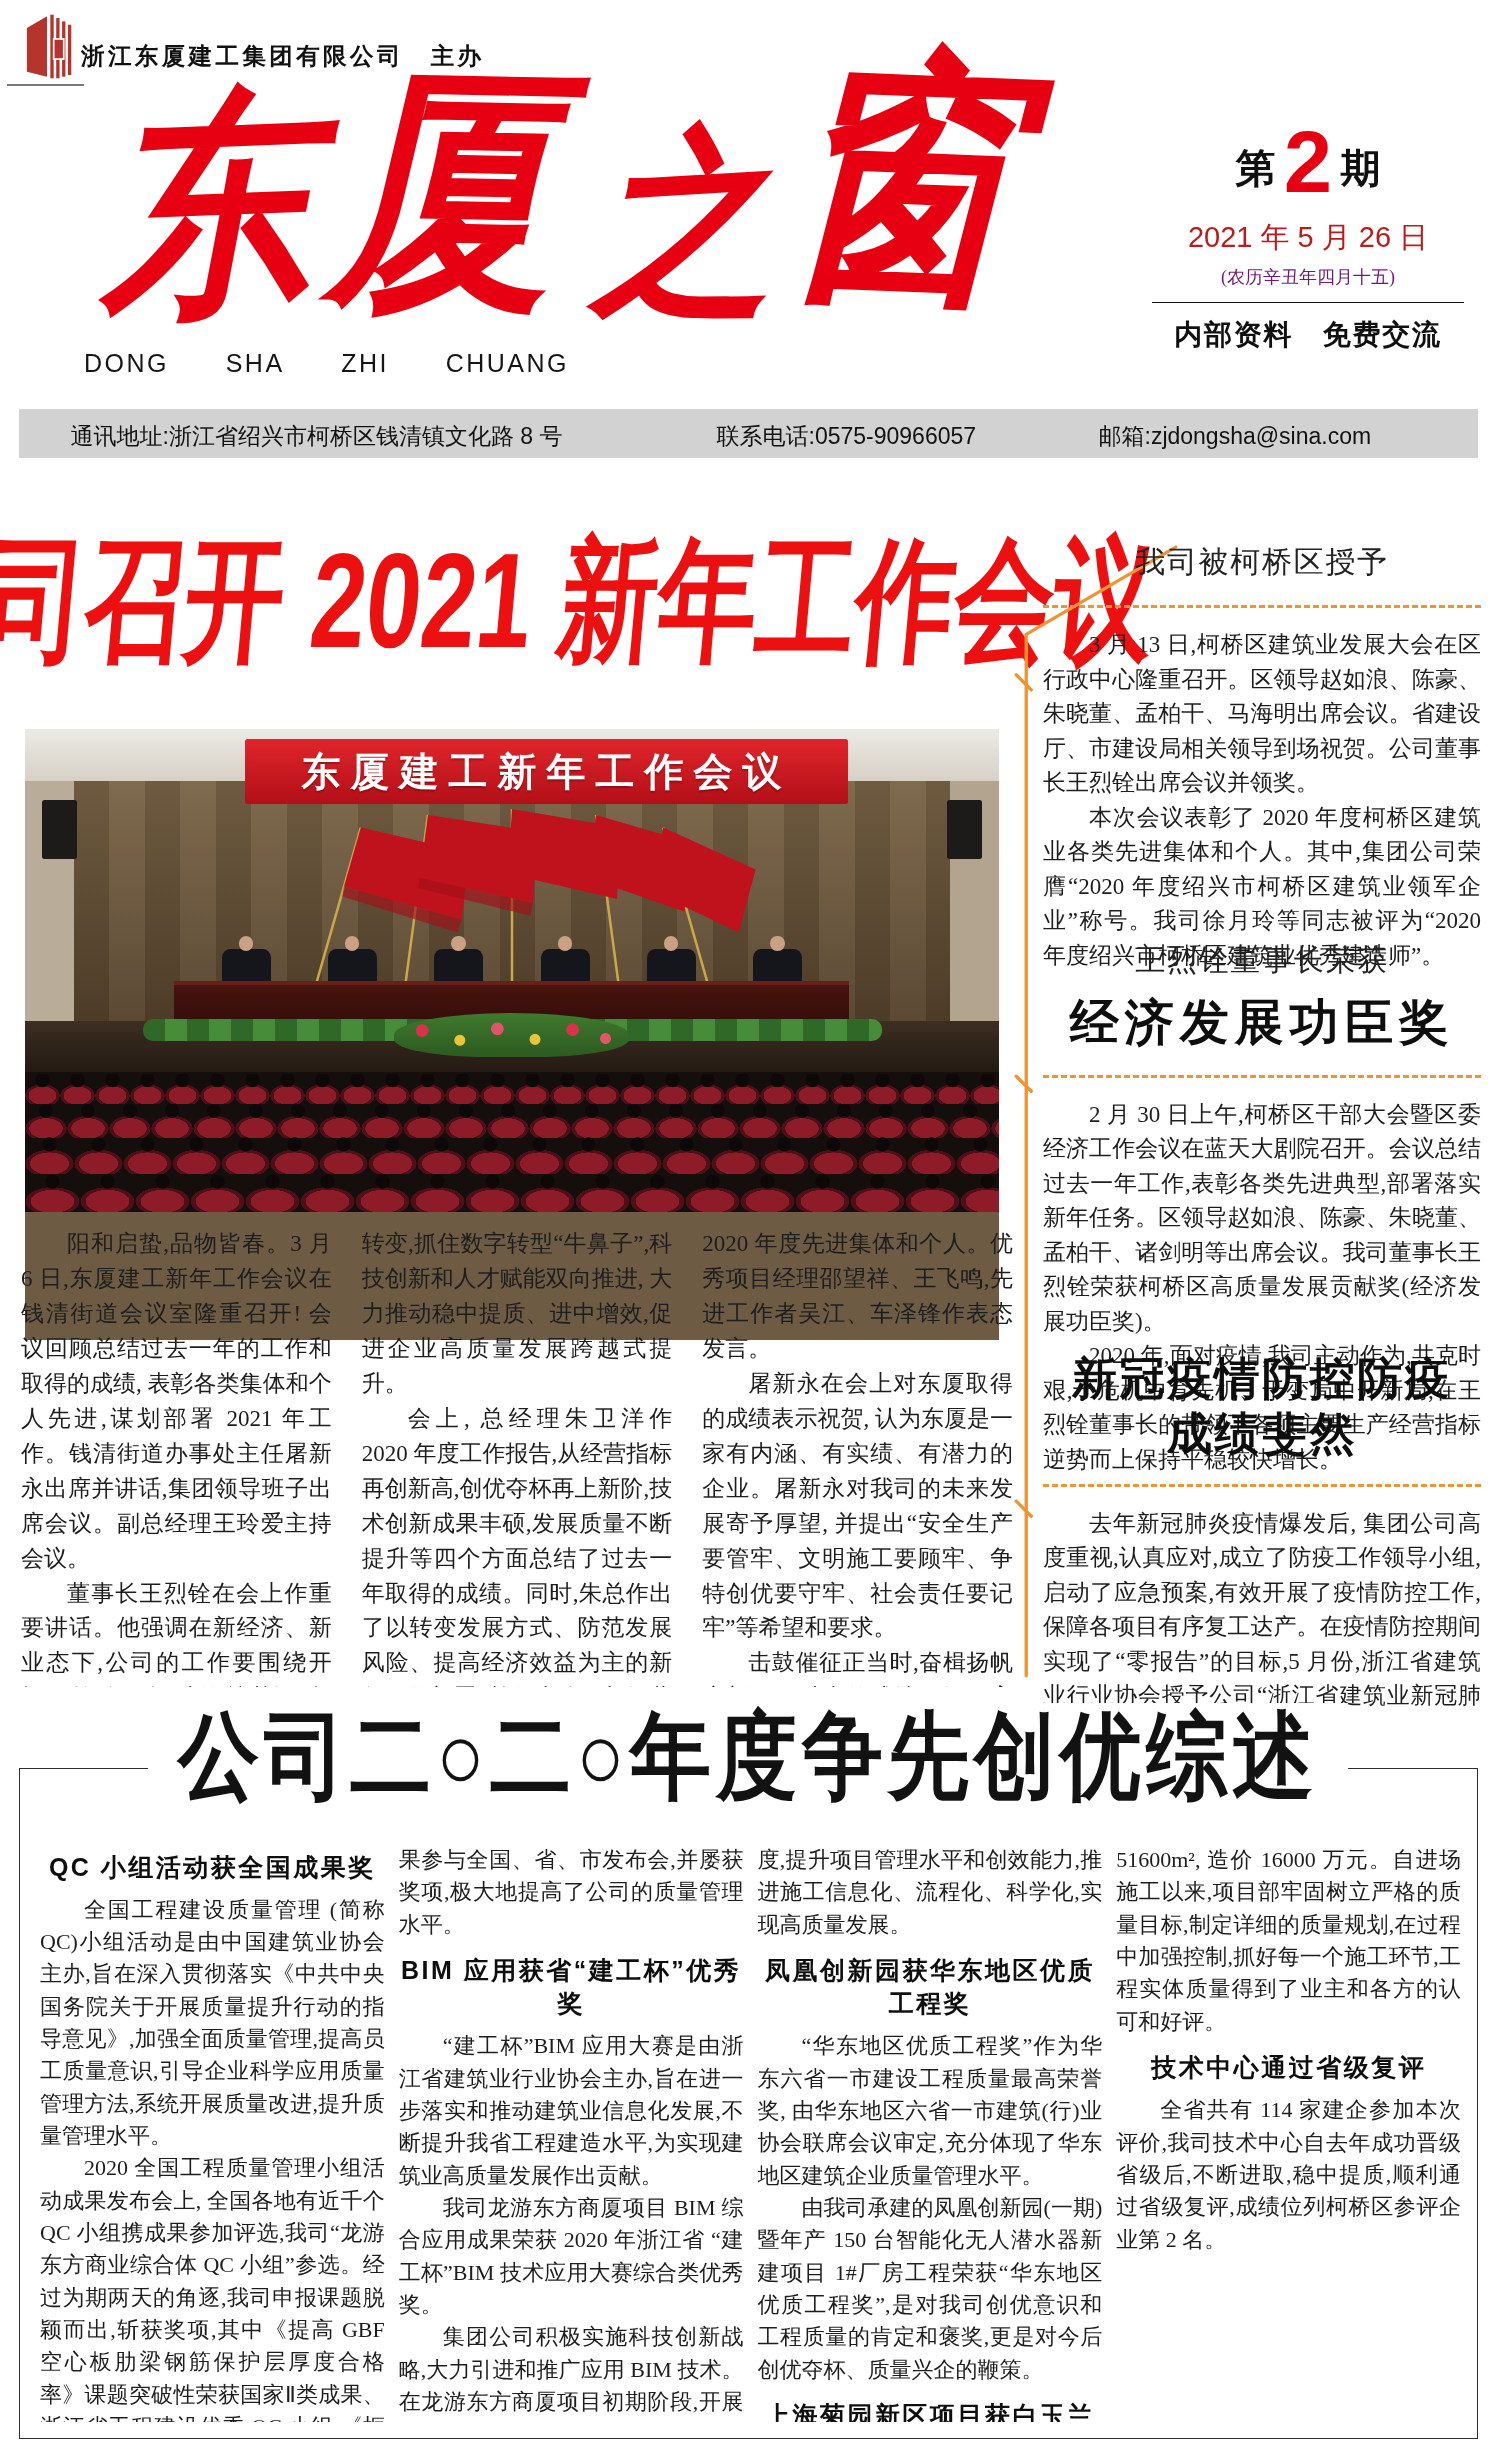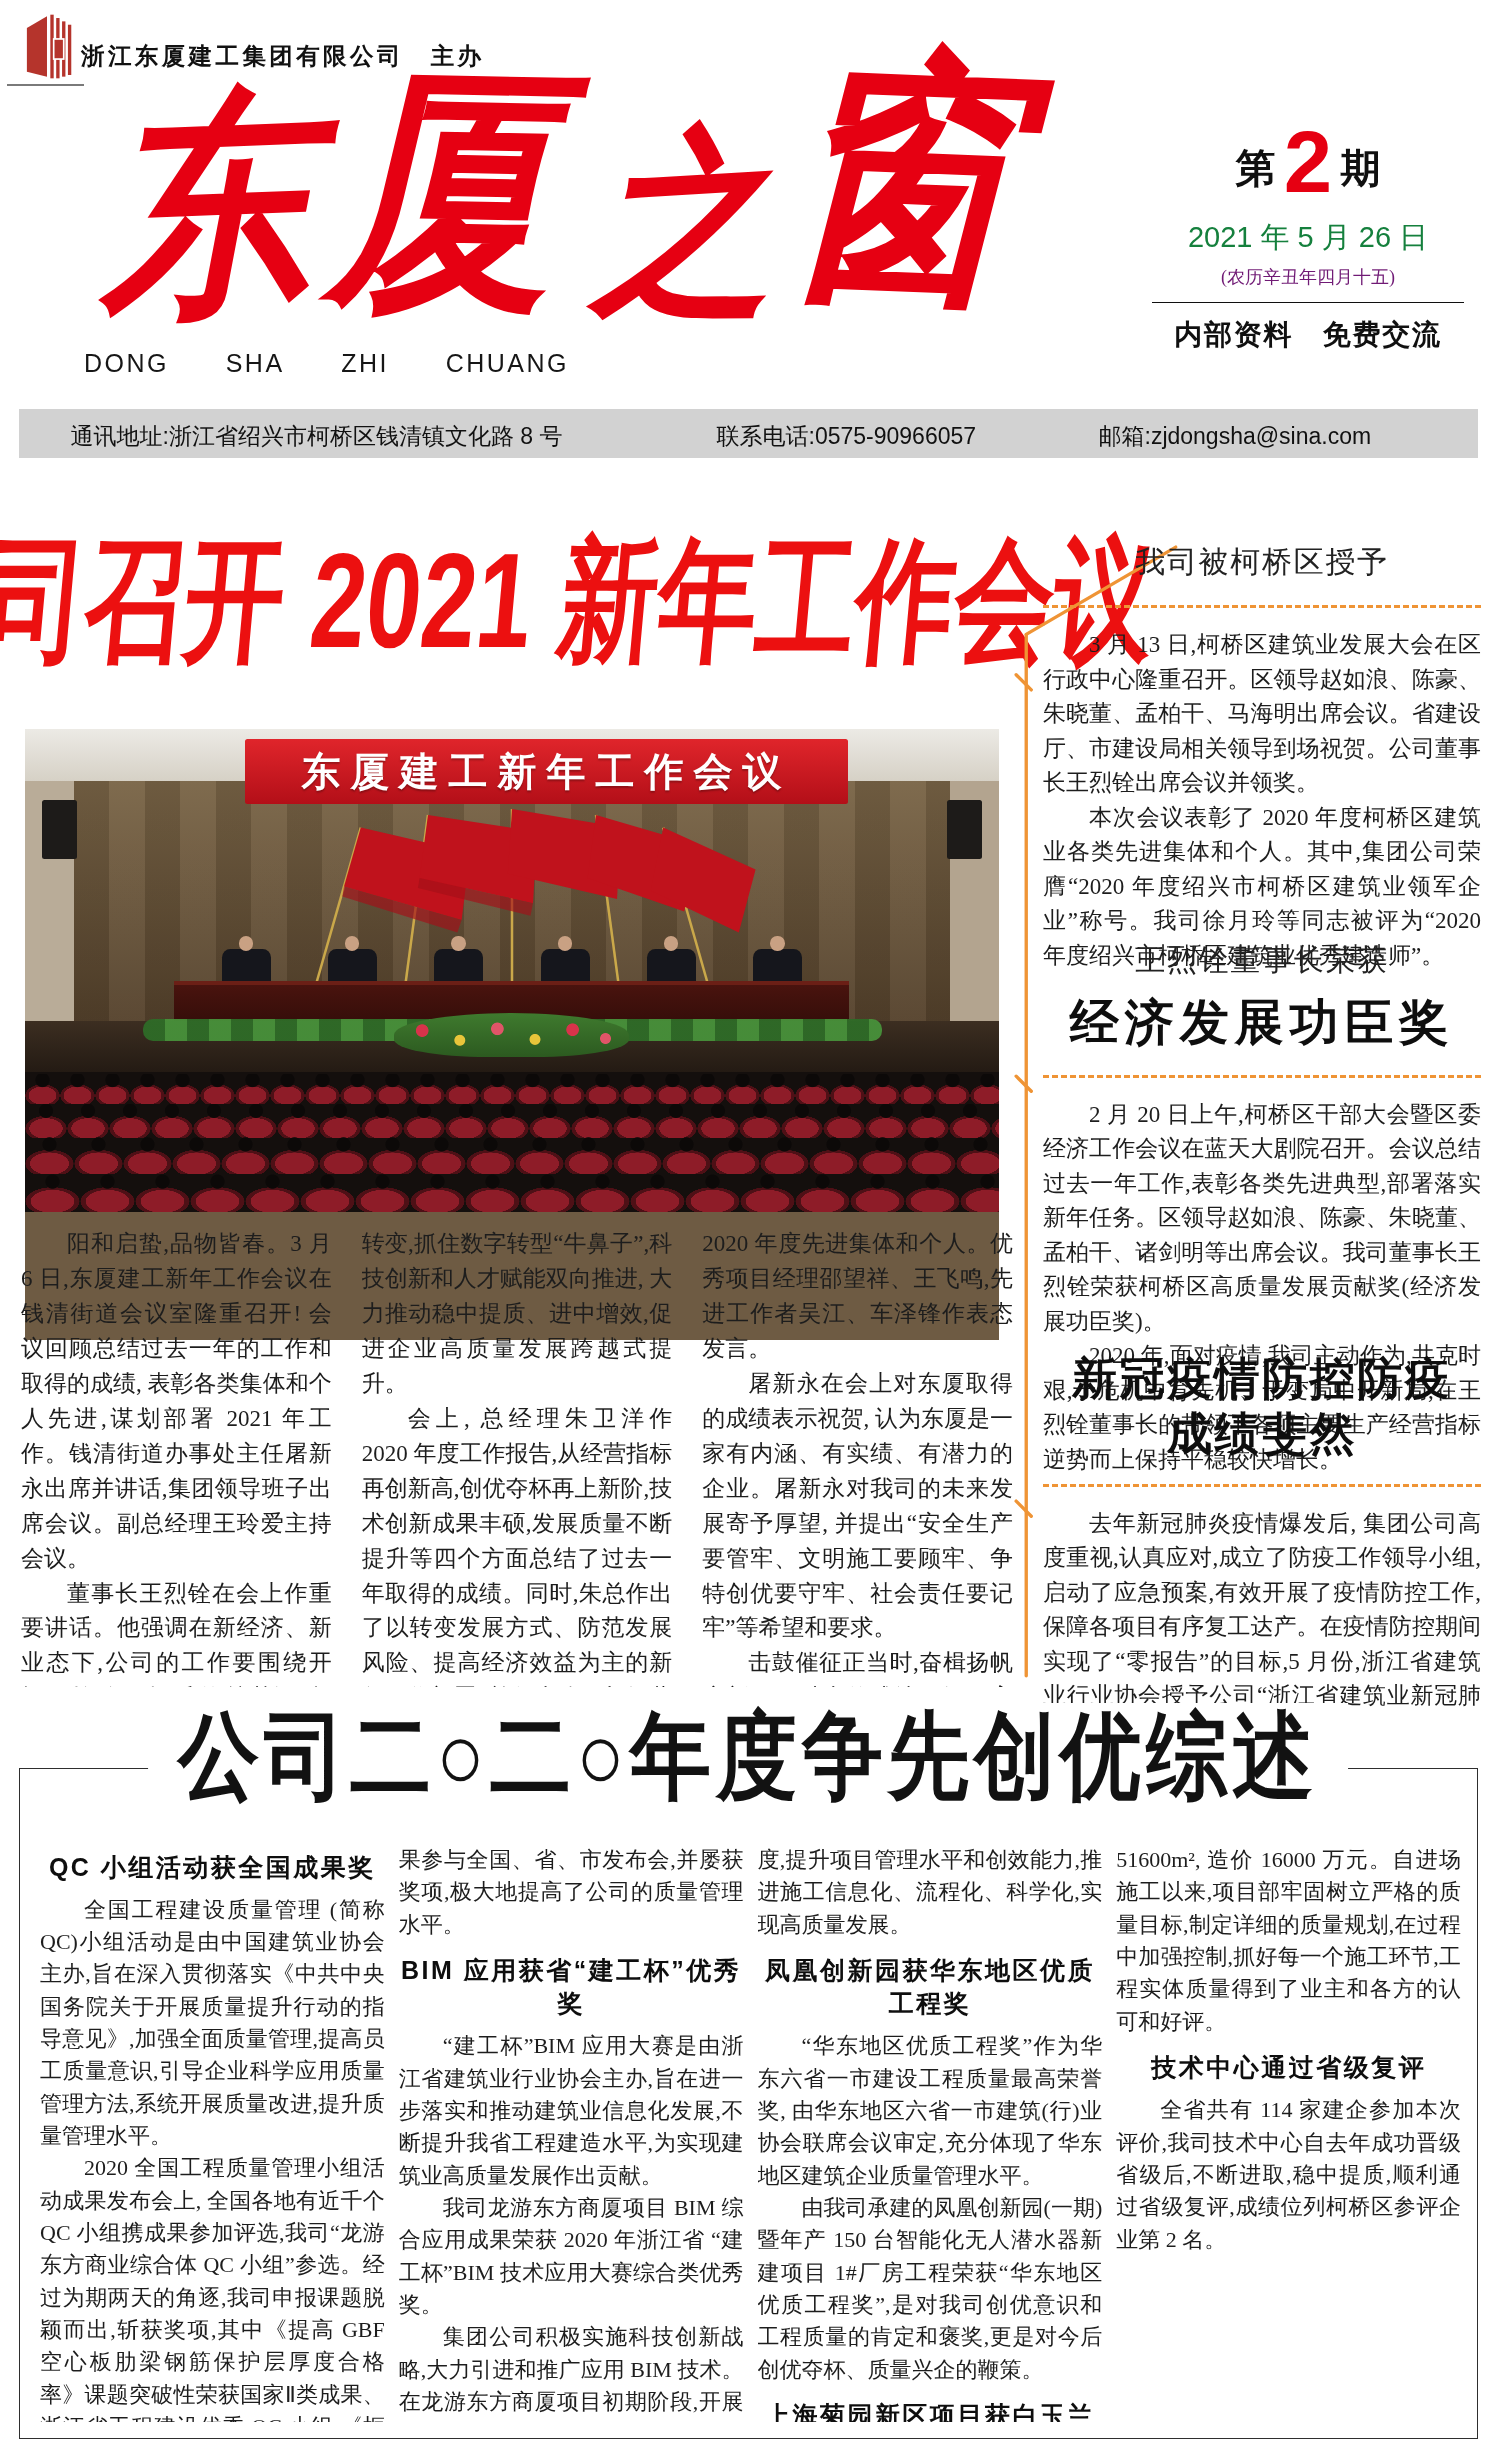--- a/index.html
+++ b/index.html
@@ -26,7 +26,7 @@
   .issue-cn{font-size:40px;font-weight:bold;line-height:1;padding-bottom:11.8px;color:#101010;}
   .issue-num{font-family:"Liberation Sans",sans-serif;font-size:87px;font-weight:bold;
              color:#e60012;line-height:.88;margin:0 8.4px;}
-  .issue-date{margin-top:17px;font-family:"Liberation Sans",sans-serif;font-size:29px;color:#15803d;}
+  .issue-date{margin-top:17px;font-family:"Liberation Sans",sans-serif;font-size:29px;color:#b91c1c;}
   .issue-lunar{margin-top:6.7px;font-family:Liberation Serif, serif;font-size:18px;color:#701a75;}
   .issue-divider{margin:13.4px auto 0;width:100%;height:0;border-top:1.7px solid #101010;}
   .issue-dist{margin-top:13.4px;font-family:"Liberation Sans",sans-serif;font-weight:bold;

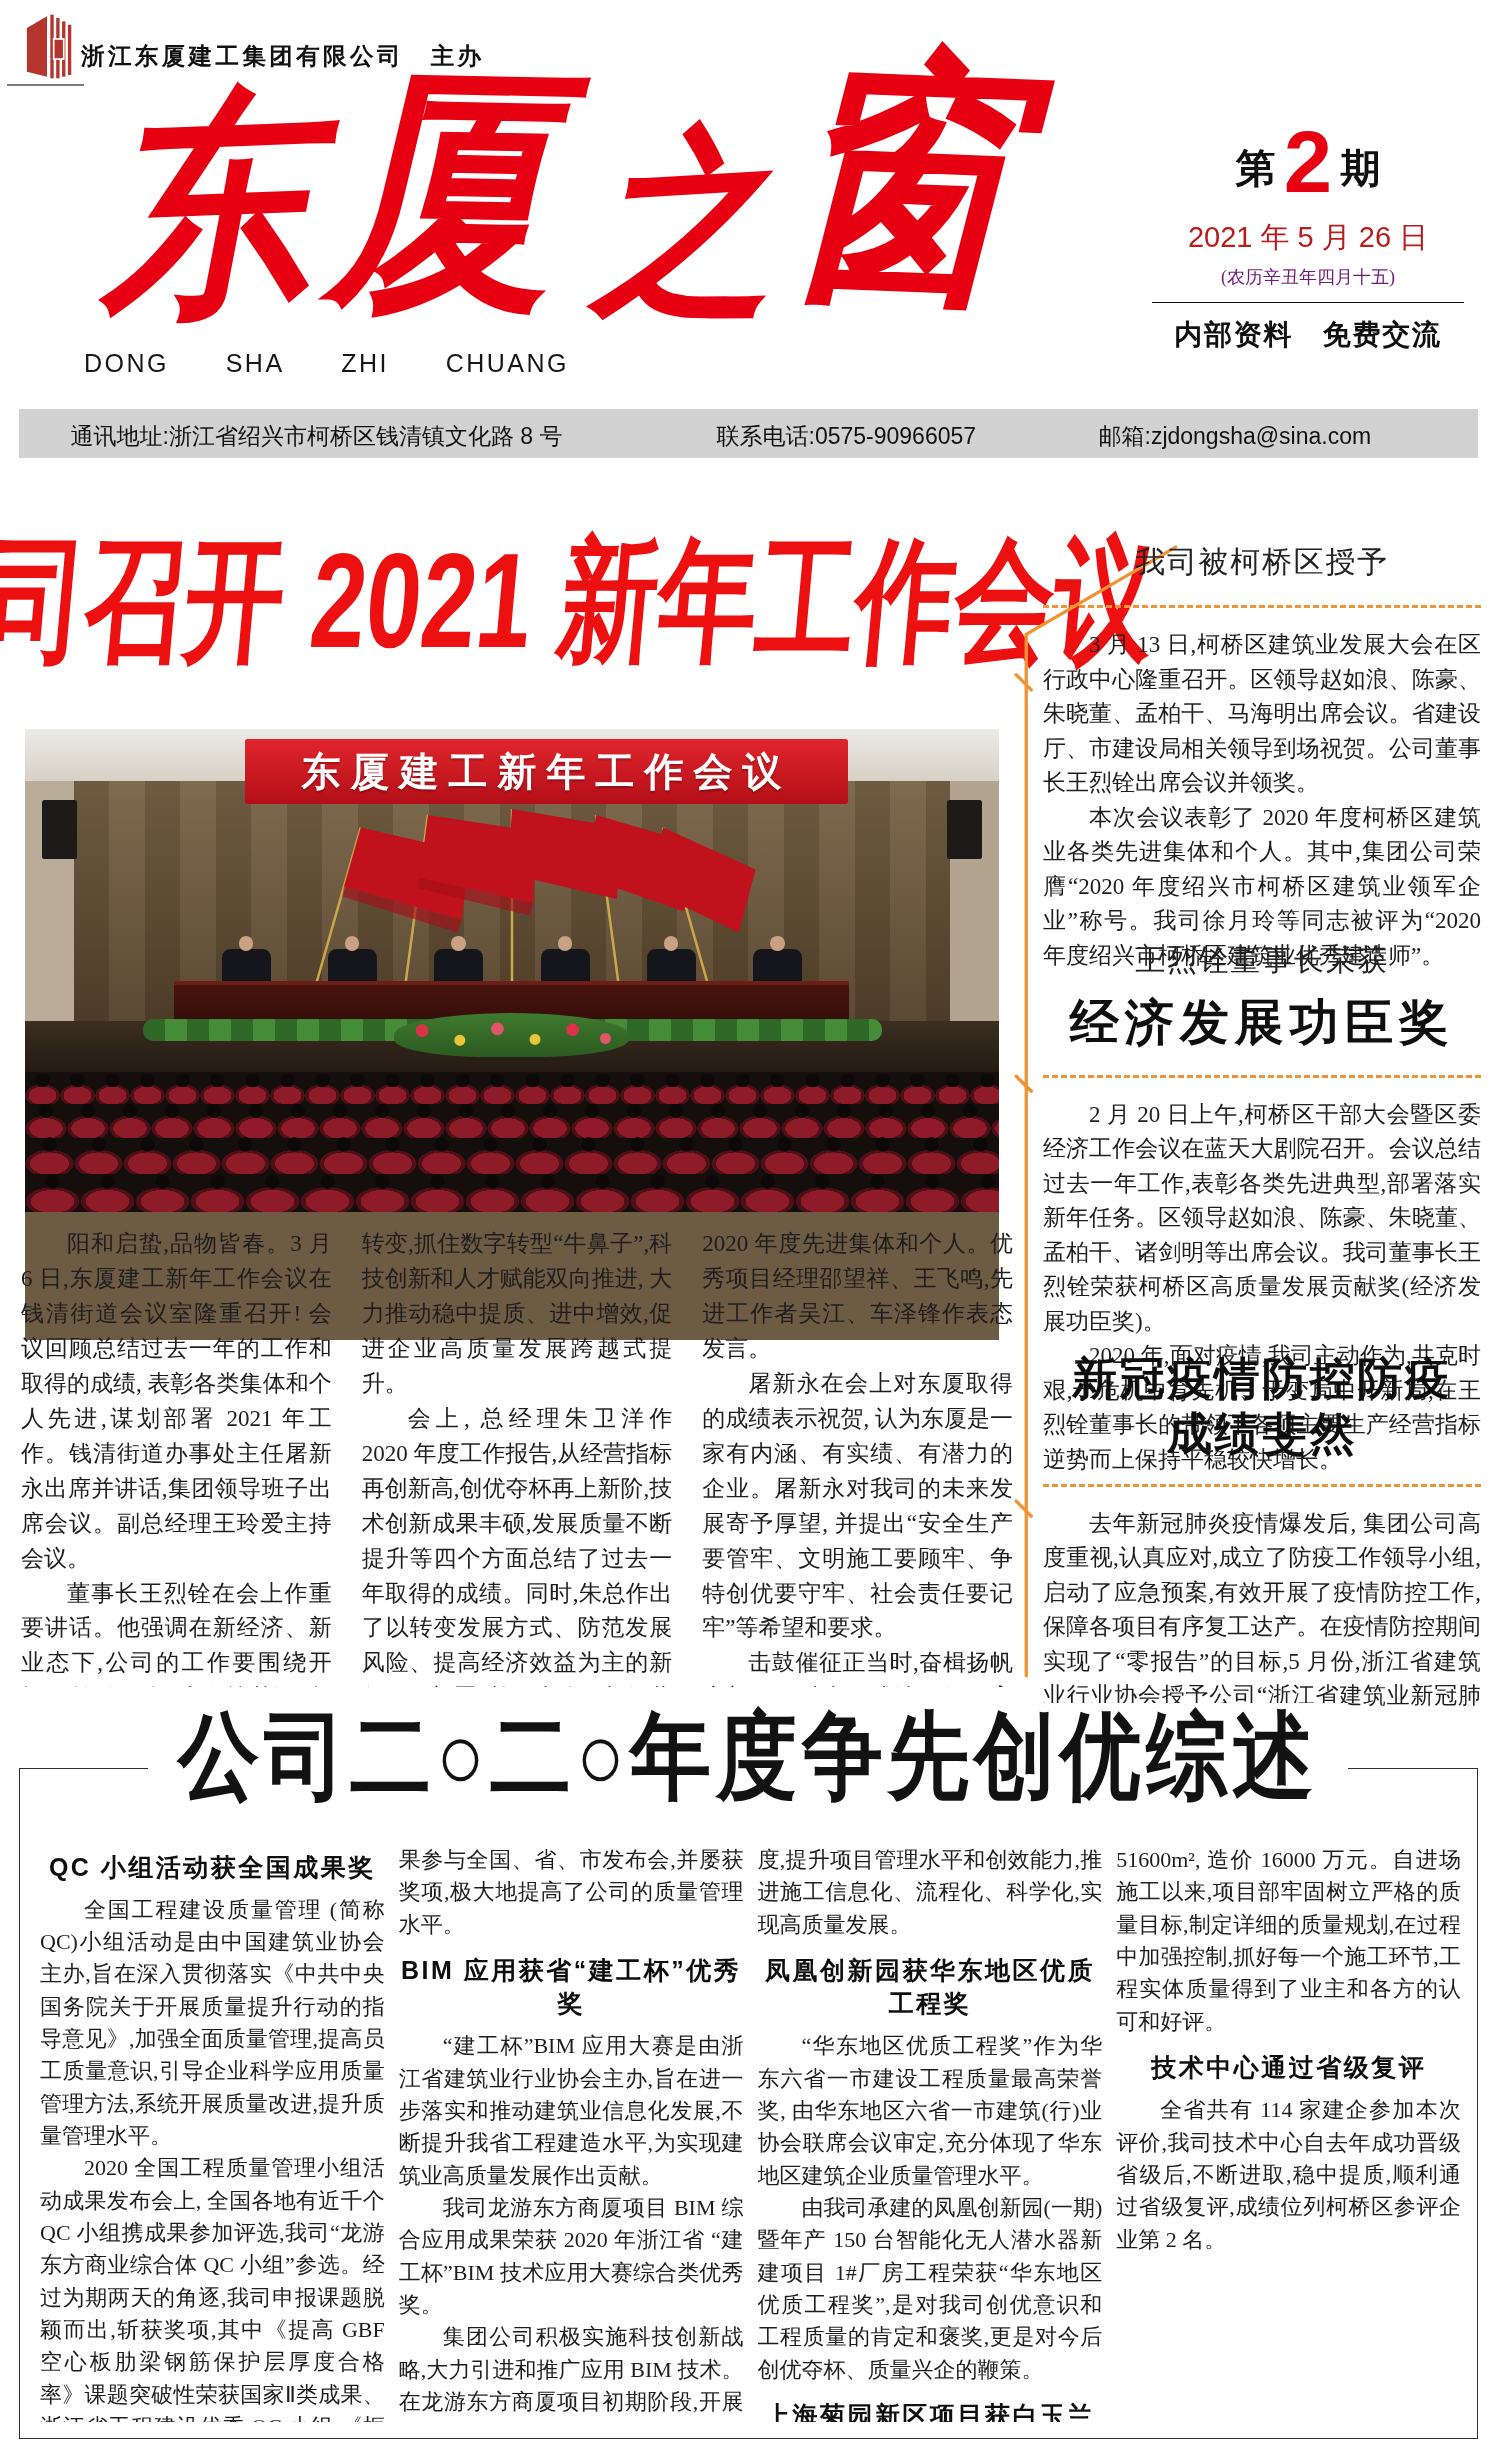--- a/index.html
+++ b/index.html
@@ -266,7 +266,7 @@
     <div class="sb-title">经济发展功臣奖</div>
     <div class="sb-dash"></div>
     <div class="sb-body">
-      <p>2 月 20 日上午,柯桥区干部大会暨区委经济工作会议在蓝天大剧院召开。会议总结过去一年工作,表彰各类先进典型,部署落实新年任务。区领导赵如浪、陈豪、朱晓董、孟柏干、诸剑明等出席会议。我司董事长王烈铨荣获柯桥区高质量发展贡献奖(经济发展功臣奖)。</p>
+      <p>2 月 30 日上午,柯桥区干部大会暨区委经济工作会议在蓝天大剧院召开。会议总结过去一年工作,表彰各类先进典型,部署落实新年任务。区领导赵如浪、陈豪、朱晓董、孟柏干、诸剑明等出席会议。我司董事长王烈铨荣获柯桥区高质量发展贡献奖(经济发展功臣奖)。</p>
       <p>2020 年,面对疫情,我司主动作为,共克时艰,于危机中育先机、于变局中开新局,在王烈铨董事长的带领下各项主要生产经营指标逆势而上保持平稳较快增长。</p>
     </div>
   </div>

